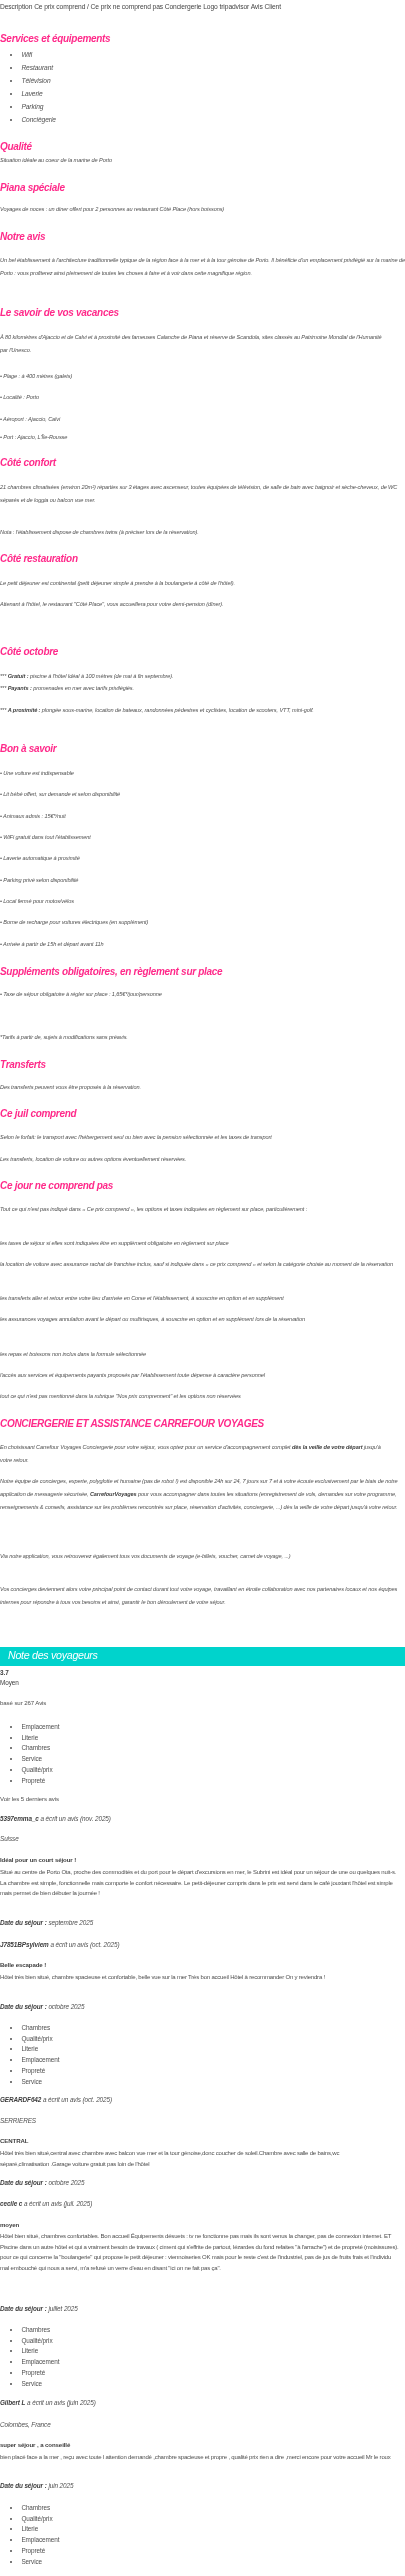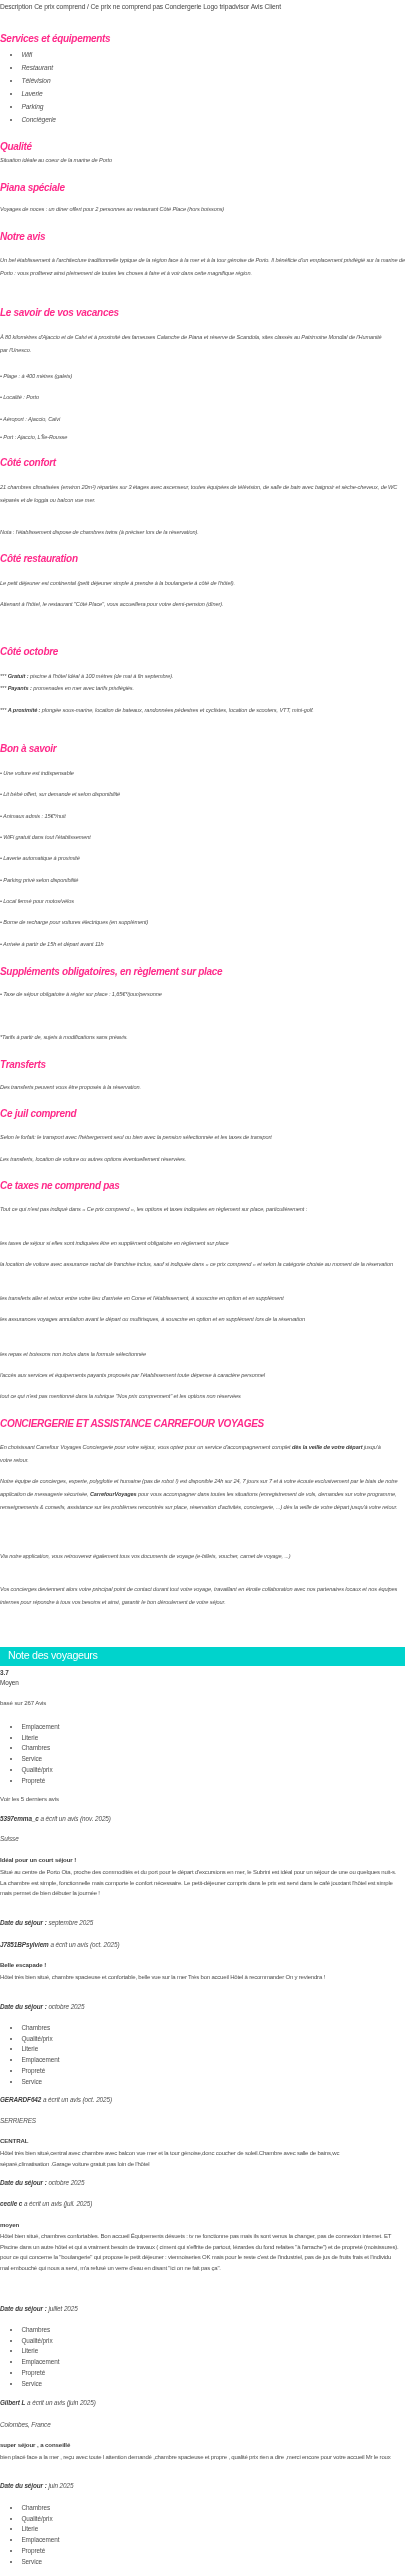--- a/index.html
+++ b/index.html
@@ -101,7 +101,7 @@
   <p class="p it" style="top:1131px">Selon le forfait:  le transport avec l'hébergement seul ou bien avec la pension sélectionnée et les taxes de transport</p>
   <p class="p it" style="top:1153px">Les transferts, location de voiture ou autres options éventuellement réservées.</p>
 
-  <h2 class="sec" style="top:1179px">Ce taxes ne comprend pas</h2>
+  <h2 class="sec" style="top:1179px">Ce jour ne comprend pas</h2>
   <p class="p it" style="top:1203px;width:385px">Tout ce qui n'est pas indiqué dans « Ce prix comprend », les options et taxes indiquées en règlement sur place, particulièrement :</p>
   <p class="p it" style="top:1237px">les taxes de séjour si elles sont indiquées être en supplément obligatoire en règlement sur place</p>
   <p class="p it" style="top:1258px;width:395px">la location de voiture avec assurance rachat de franchise inclus, sauf si indiquée dans « ce prix comprend » et selon la catégorie choisie au moment de la réservation</p>

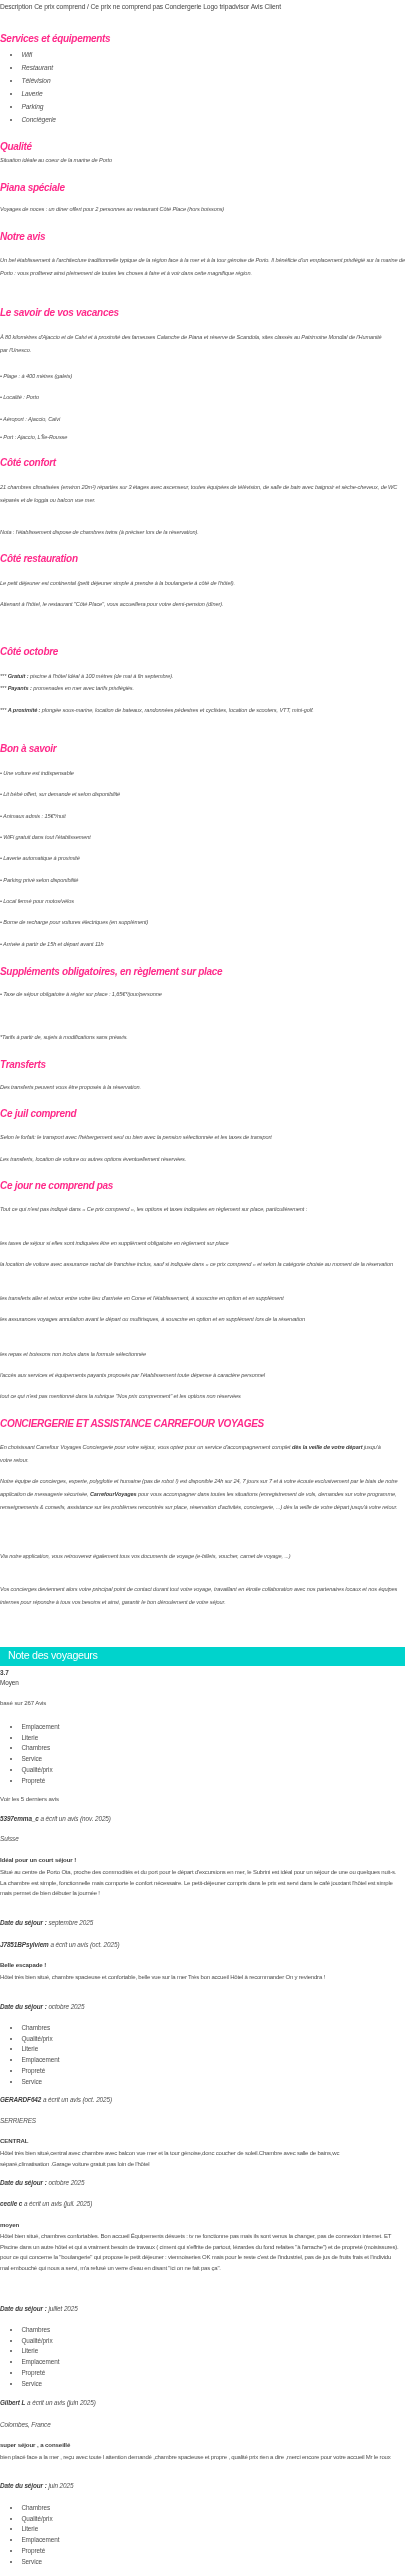--- a/index.html
+++ b/index.html
@@ -16,7 +16,7 @@
   .just { text-align:justify; }
   b.bb { font-weight:bold; color:#3d3d3d; }
   .banner { position:absolute; left:0; width:405px; top:1647px; height:18.7px; background:#00d3cc; }
-  .banner span { position:absolute; left:8px; top:1.6px; color:#ffffff; font-size:10.7px; letter-spacing:-0.3px; }
+  .banner span { position:absolute; left:8px; top:1.6px; color:#ffffff; font-style:italic; font-size:10.7px; letter-spacing:-0.3px; }
   .r { font-size:5.9px; color:#4f4f4f; letter-spacing:-0.1px; }
   .rb { font-weight:bold; color:#3d3d3d; }
   ul.crit { position:absolute; left:0; margin:0; padding-left:21.4px; list-style:disc; }

